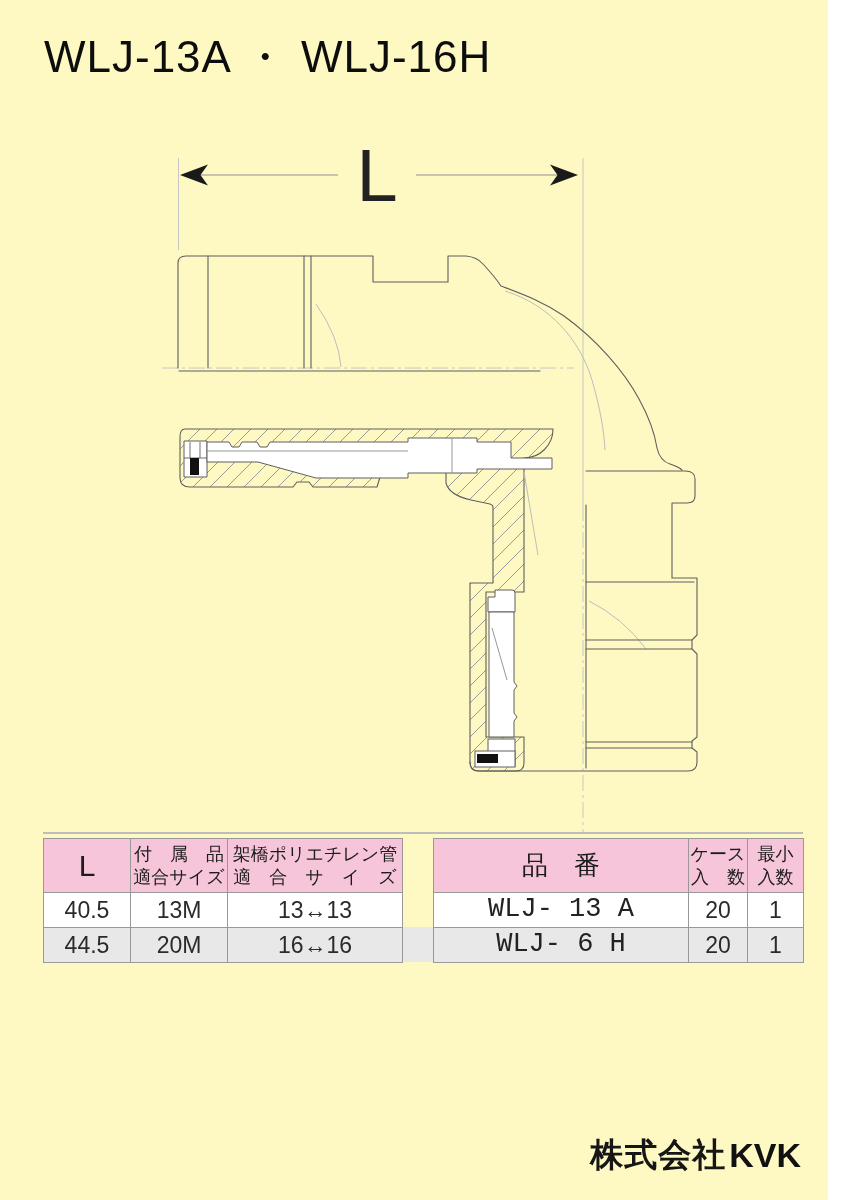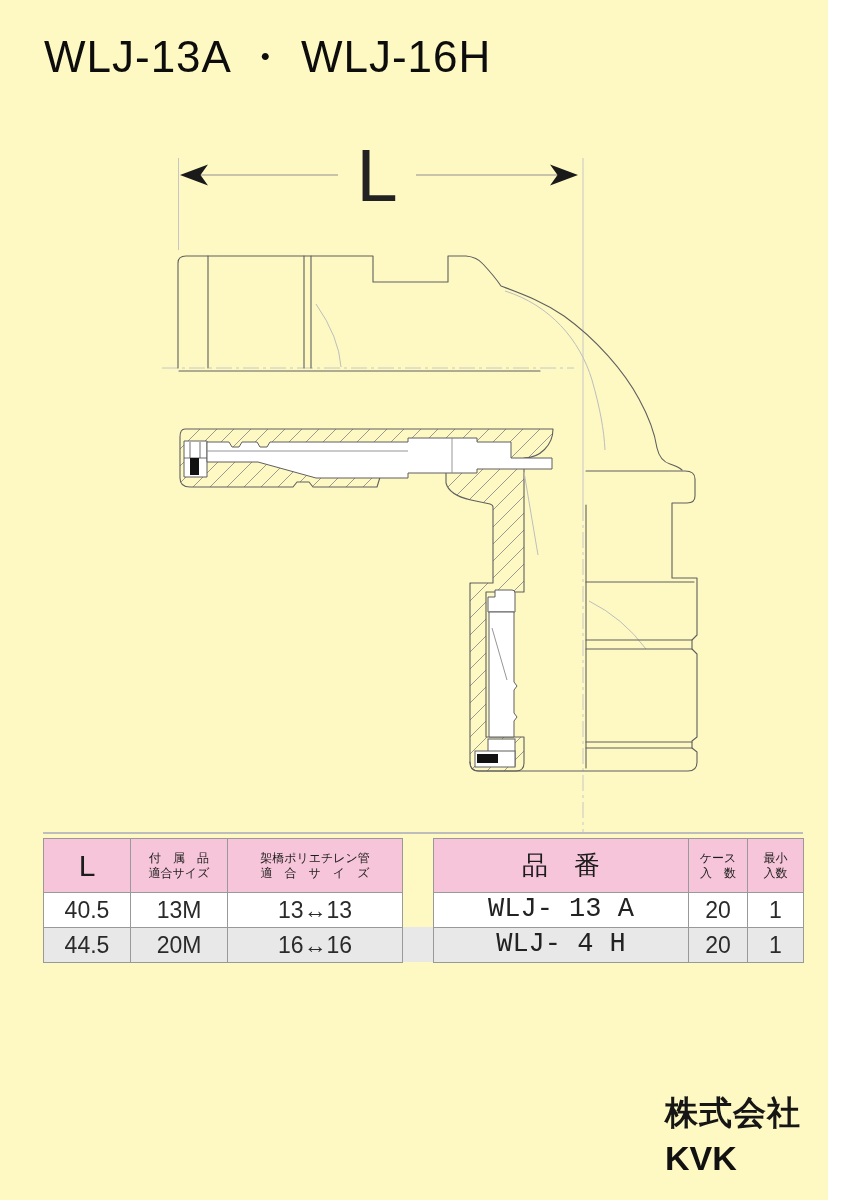--- a/index.html
+++ b/index.html
@@ -35,7 +35,7 @@
   }
   .spec-table  { left:43px;  grid-template-columns:87px 97px 175px; grid-template-rows:54px 35px 35px; }
   .prod-table  { left:433px; grid-template-columns:255px 59px 56px; grid-template-rows:54px 35px 35px; }
-  .cell.hdr  { background:#f6c5d9; font-size:12px; color:#1c1c1c; }
+  .cell.hdr  { background:#f6c5d9; font-size:18px; color:#1c1c1c; }
   .cell.hdr-big { background:#f6c5d9; font-size:30px; color:#1c1c1c; }
   .cell.hdr-model { background:#f6c5d9; font-size:26px; color:#1c1c1c; }
   .cell.r1 { background:#ffffff; }

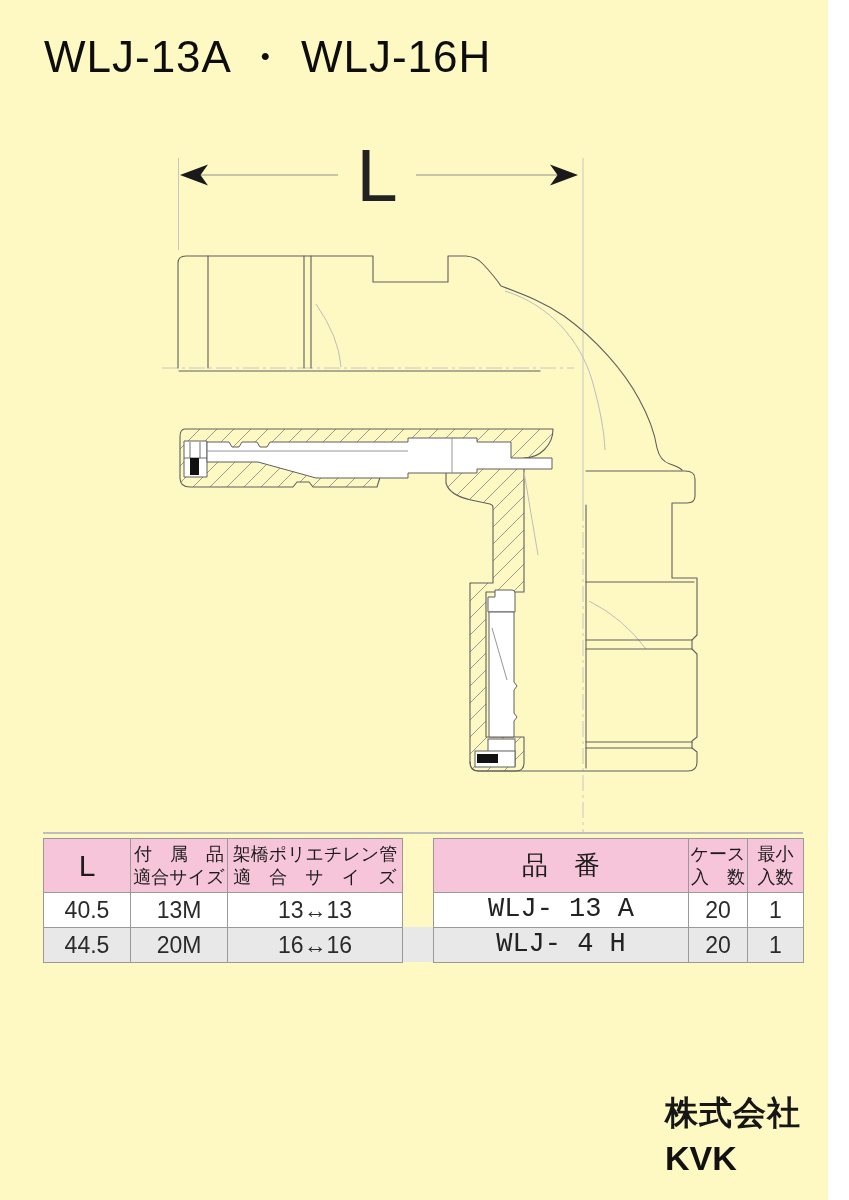--- a/index.html
+++ b/index.html
@@ -171,7 +171,7 @@
     <div class="cell r1 num">20</div>
     <div class="cell r1 num">1</div>
 
-    <div class="cell r2 model">WLJ- 4 H</div>
+    <div class="cell r2 model">WLJ- 6 H</div>
     <div class="cell r2 num">20</div>
     <div class="cell r2 num">1</div>
   </div>

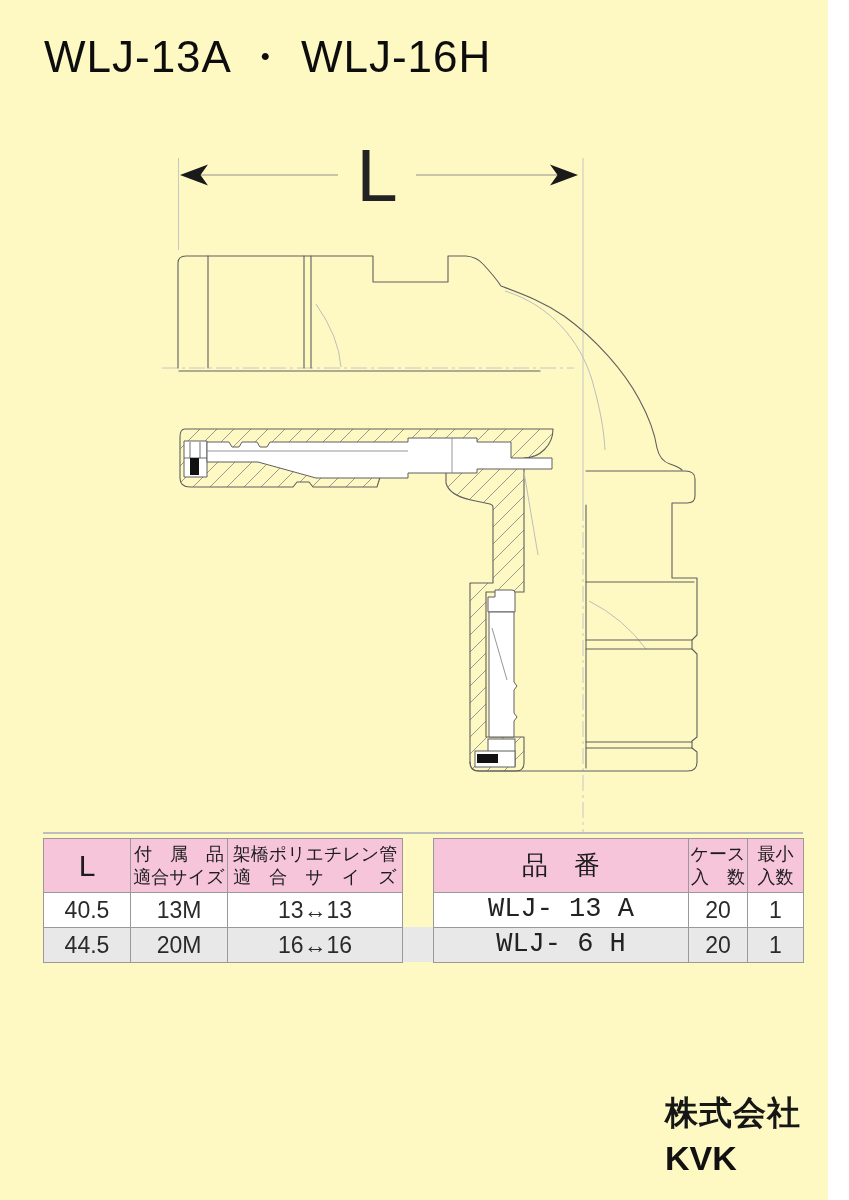--- a/index.html
+++ b/index.html
@@ -47,7 +47,7 @@
   
   .footer {
     position:absolute; right:27px; bottom:22px;
-    display:flex; align-items:flex-start; gap:3px; white-space:nowrap;flex-direction:column;
+    display:flex; align-items:center; gap:3px; white-space:nowrap;
   }
   .footer .company { font-size:33px; font-weight:700; color:#161616; letter-spacing:1px; }
   .footer .brand   { font-size:34px; font-weight:800; color:#111; letter-spacing:0px; }

